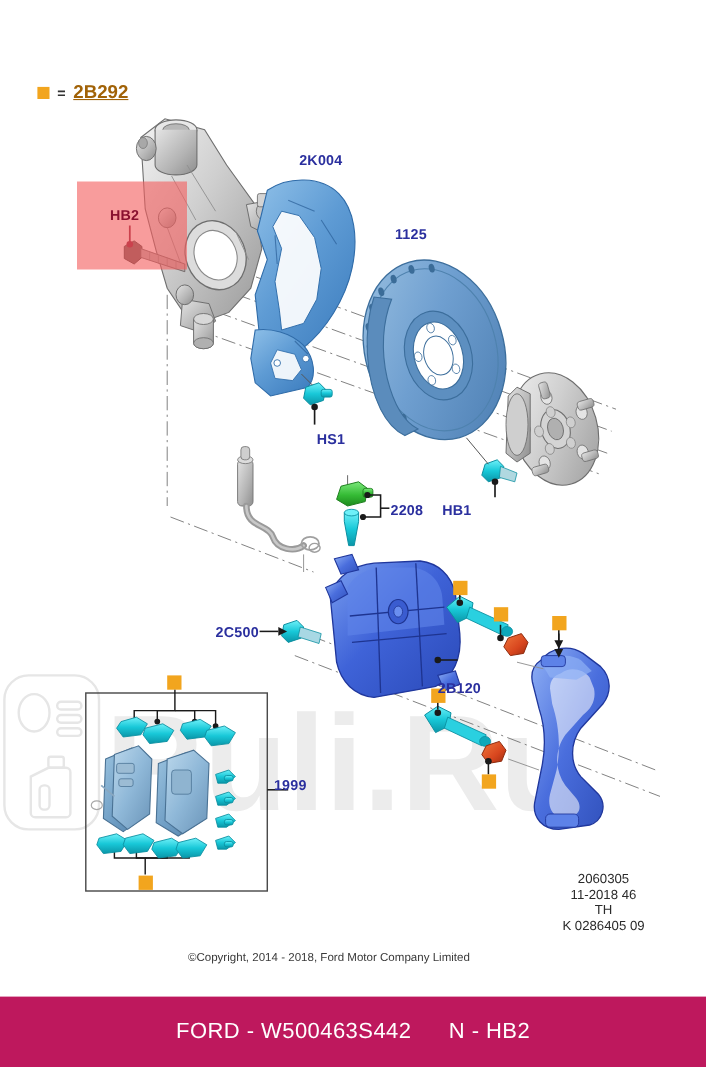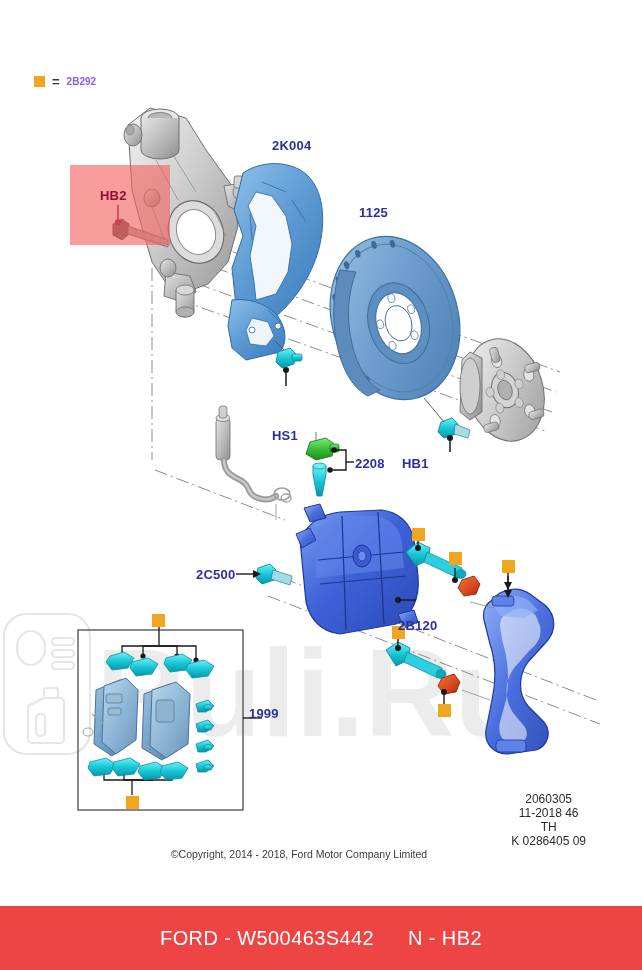--- a/index.html
+++ b/index.html
@@ -34,7 +34,7 @@
   .legend { position:absolute; left:34px; top:74px; display:flex; align-items:center; gap:7px; }
   .legend-sq { width:11px; height:11px; background:#f2a51e; display:block; }
   .legend-eq { font-size:13px; font-weight:bold; color:#333; }
-  .legend-code { font-size:10px; font-weight:bold; color:#8b5cf6; }
+  .legend-code { font-size:17px; font-weight:bold; color:#a16207;text-decoration:underline; }
 
   
   .hl-red {

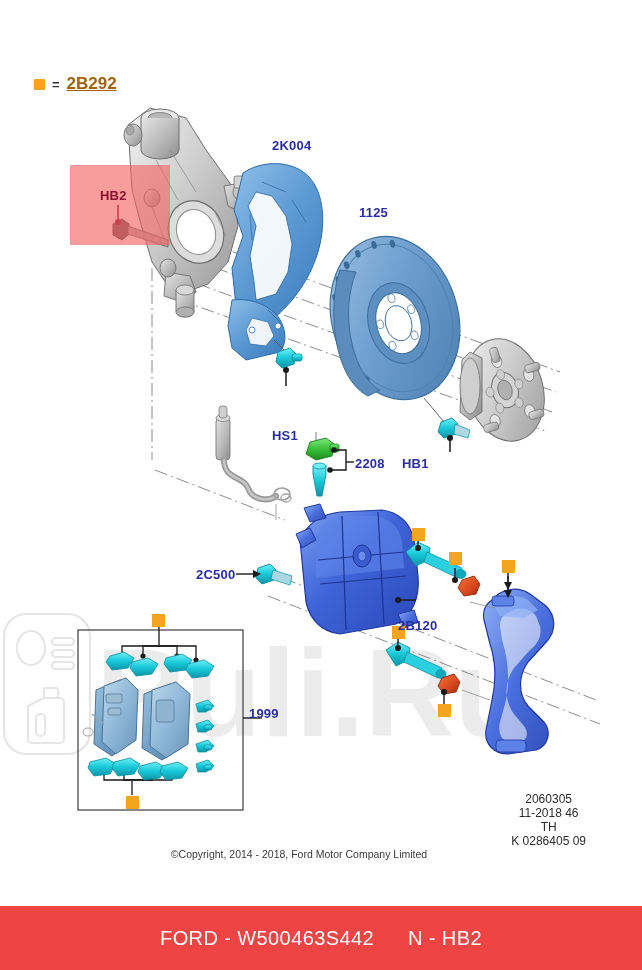--- a/index.html
+++ b/index.html
@@ -509,7 +509,7 @@
 
   <div class="lbl" style="left:272px; top:138px;text-align:right;">2K004</div>
   <div class="lbl" style="left:359px; top:205px;">1125</div>
-  <div class="lbl" style="left:272px; top:392px;margin-top:36px;">HS1</div>
+  <div class="lbl" style="left:288px; top:392px;">HS1</div>
   <div class="lbl" style="left:402px; top:456px;">HB1</div>
   <div class="lbl" style="left:355px; top:456px;">2208</div>
   <div class="lbl" style="left:196px; top:567px;">2C500</div>

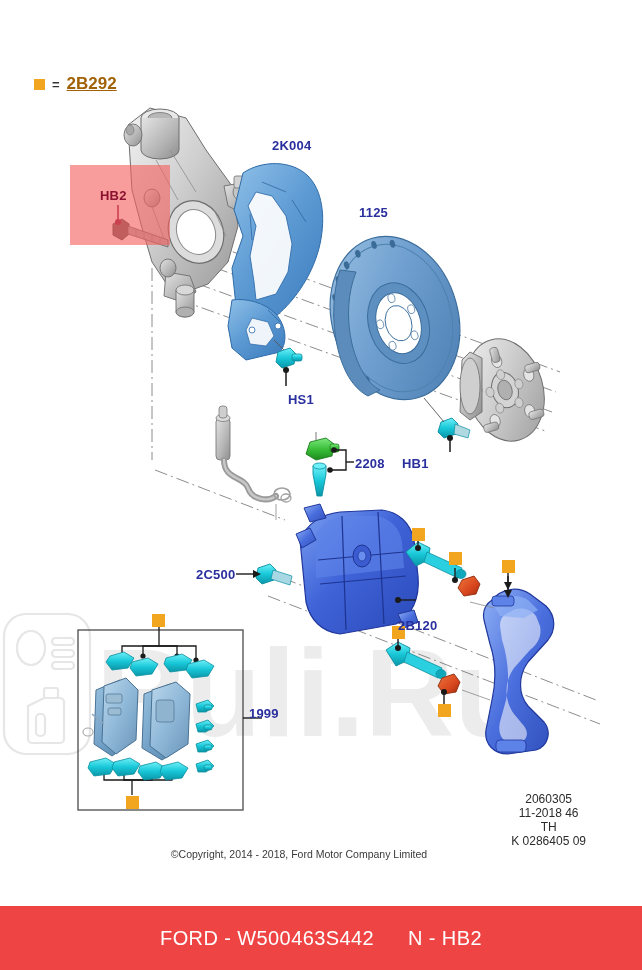--- a/index.html
+++ b/index.html
@@ -55,7 +55,7 @@
     position:absolute; left:0; top:848px; width:642px;
     text-align:center; font-size:10.5px; color:#3a3a3a;
   }
-  .copyright-shift { display:inline-block; transform:translateX(-22px); }
+  .copyright-shift { display:inline-block; transform:translateX(-22px);margin-top:17px; }
 
   
   .bottombar {

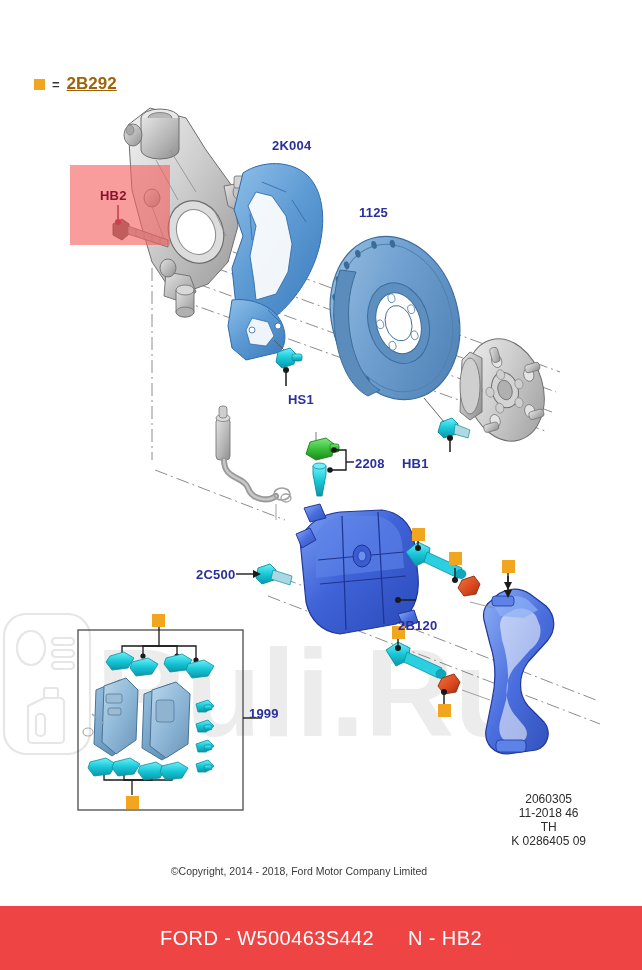--- a/index.html
+++ b/index.html
@@ -60,7 +60,7 @@
   
   .bottombar {
     position:absolute; left:0; bottom:0; width:642px; height:64px;
-    background:#ef4444;
+    background:#be185d;
     display:flex; align-items:center; justify-content:center; gap:34px;
   }
   .bb-text { color:#ffffff; font-size:20px; letter-spacing:0.4px; }

